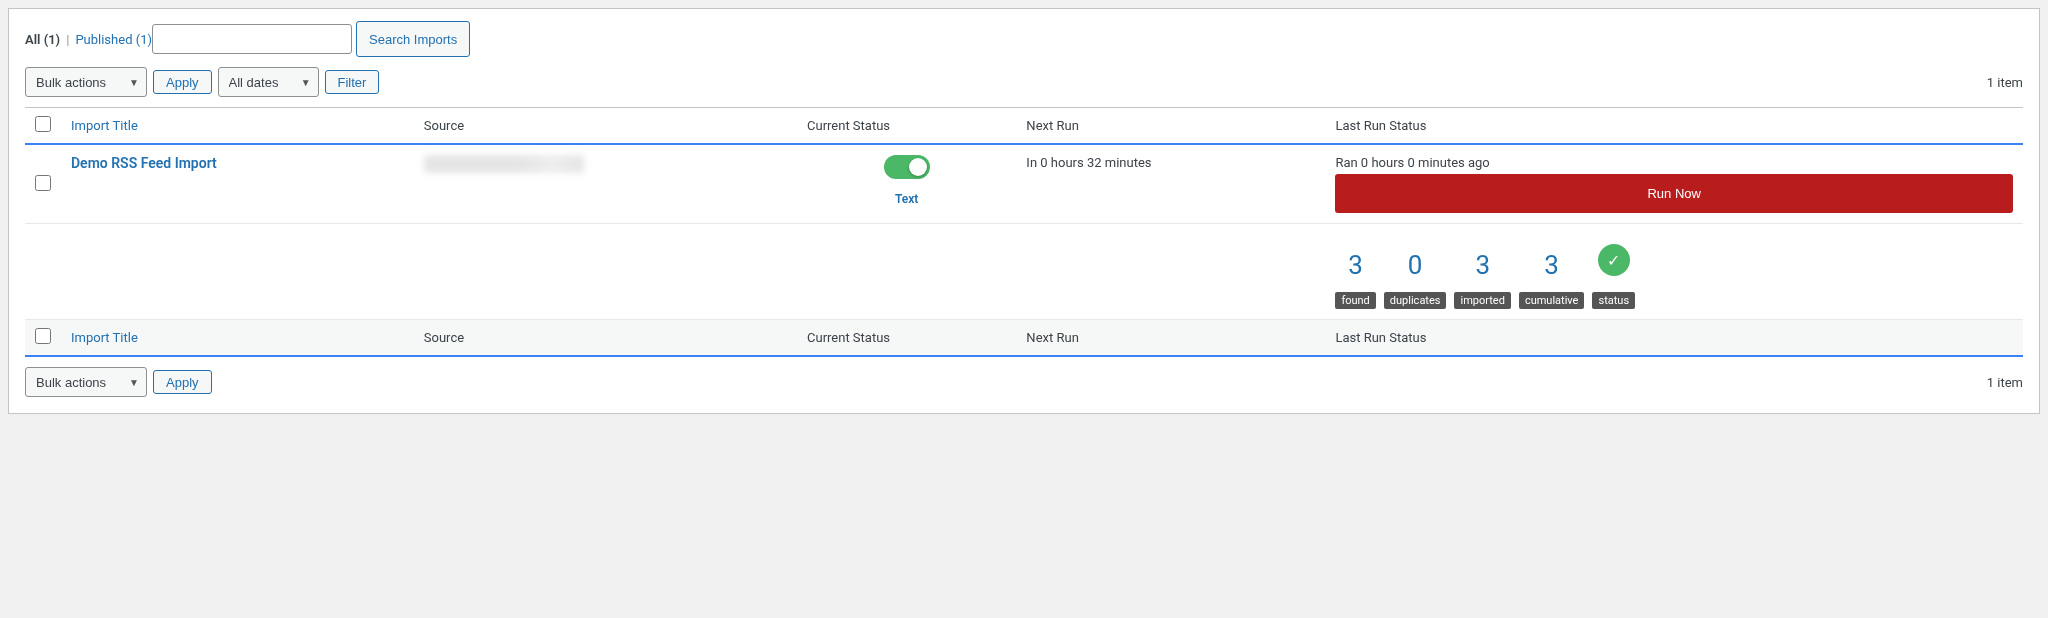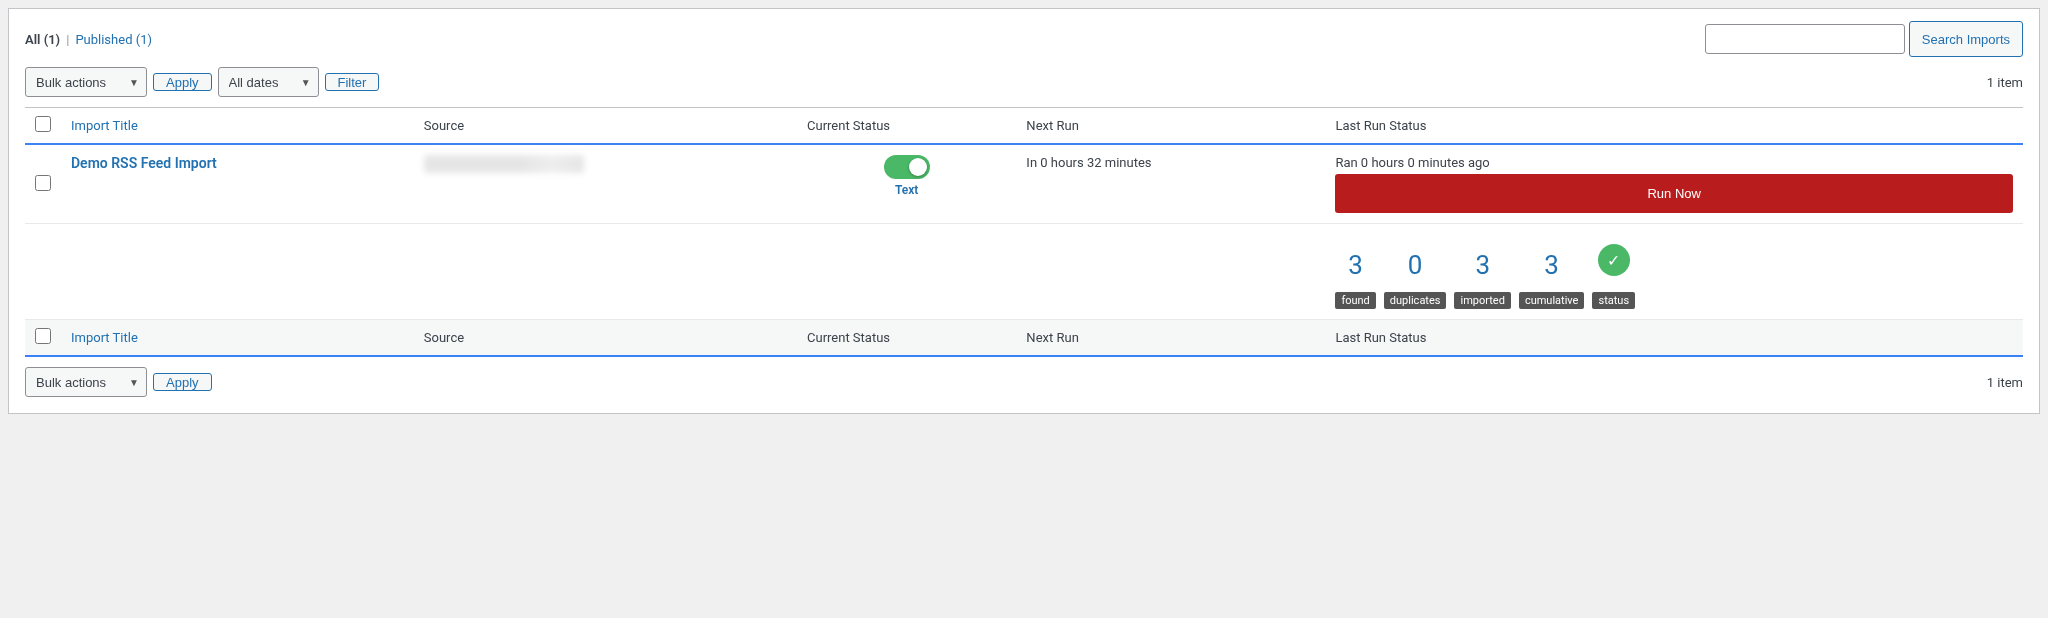--- a/index.html
+++ b/index.html
@@ -21,7 +21,6 @@
     .top-bar {
       display: flex;
       align-items: center;
-      justify-content: space-between;
       margin-bottom: 10px;
     }
     .filter-links {

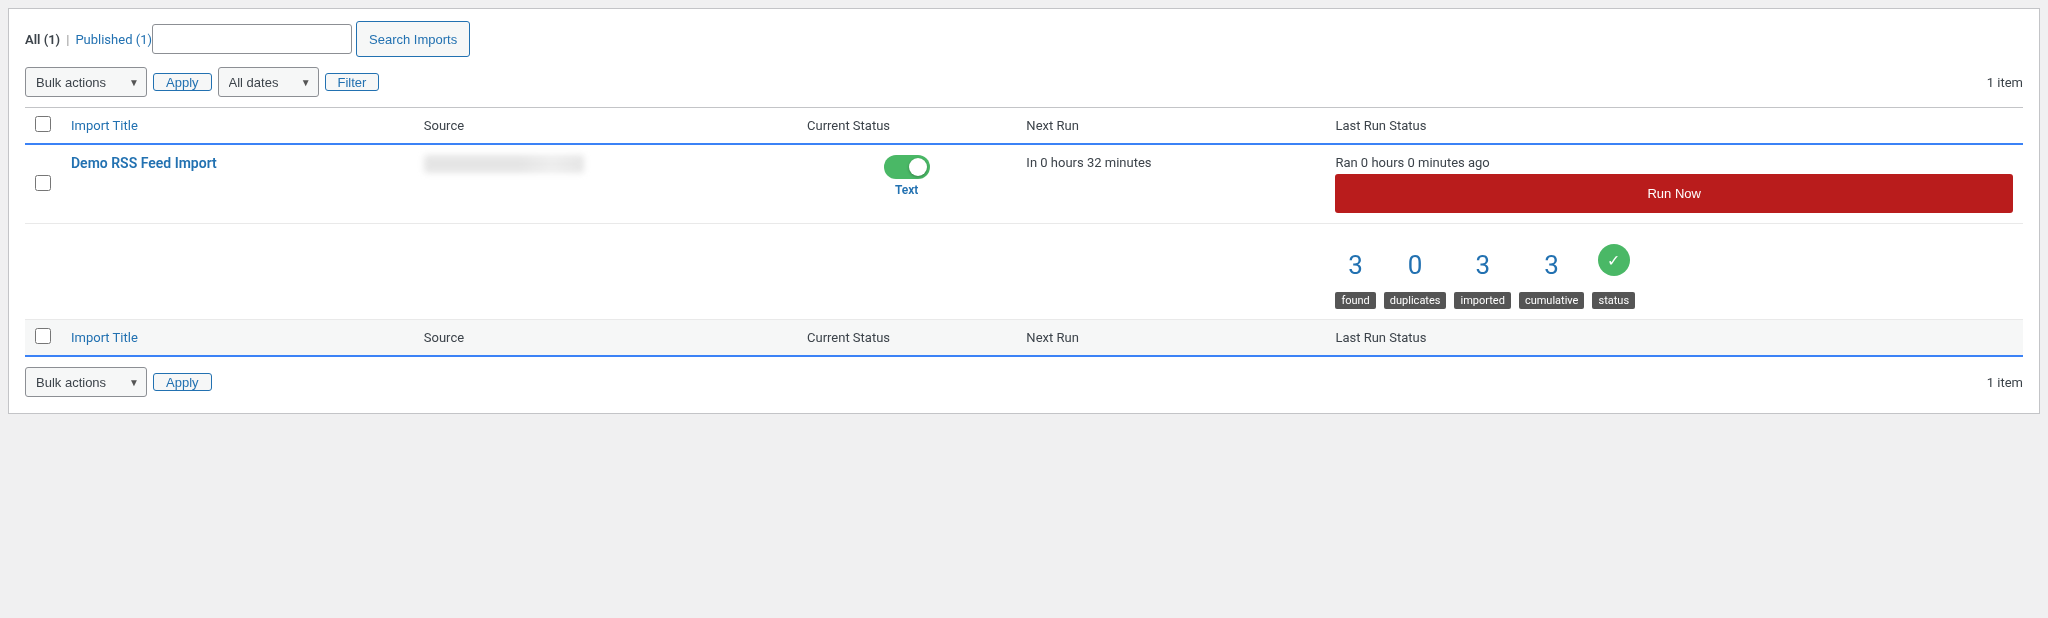--- a/index.html
+++ b/index.html
@@ -96,7 +96,7 @@
       font-size: 10px;
     }
     .apply-btn, .filter-btn {
-      height: 18px;
+      height: 24px;
       padding: 0 12px;
       background: #f6f7f7;
       border: 1px solid #2271b1;

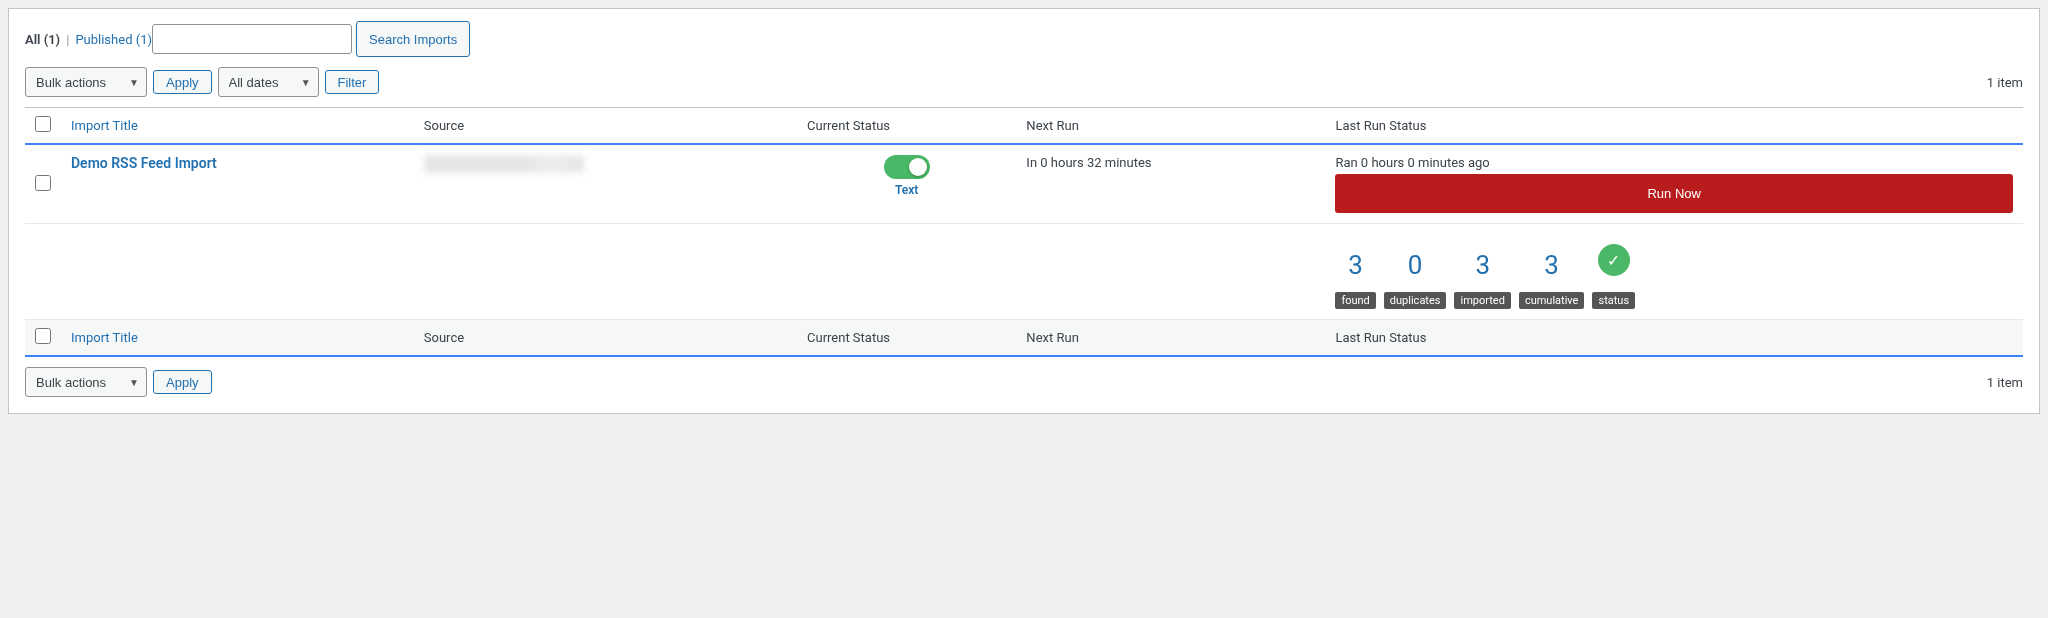--- a/index.html
+++ b/index.html
@@ -149,7 +149,7 @@
       display: flex;
       flex-direction: column;
       align-items: center;
-      gap: 4px;
+      gap: 13px;
     }
     .toggle {
       position: relative;

